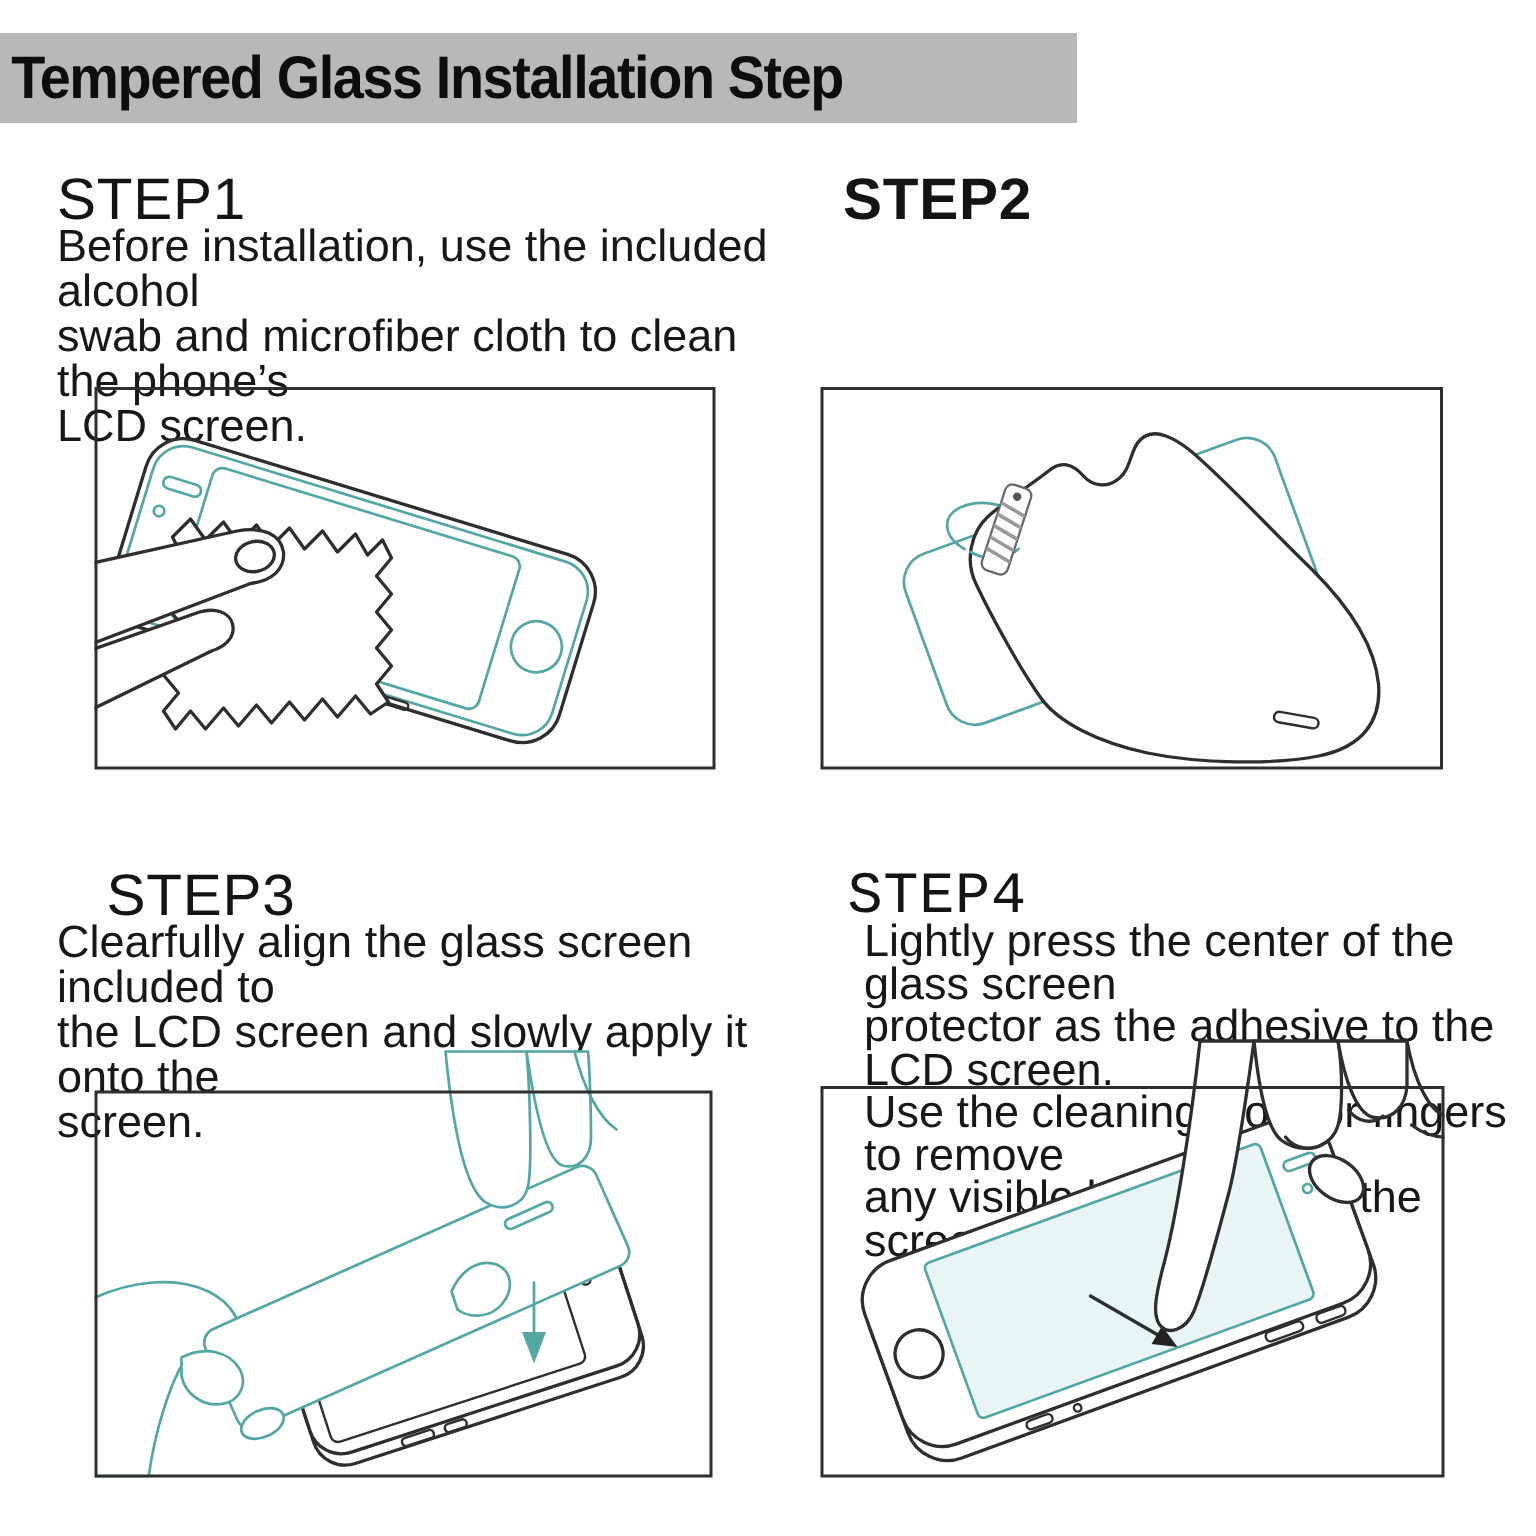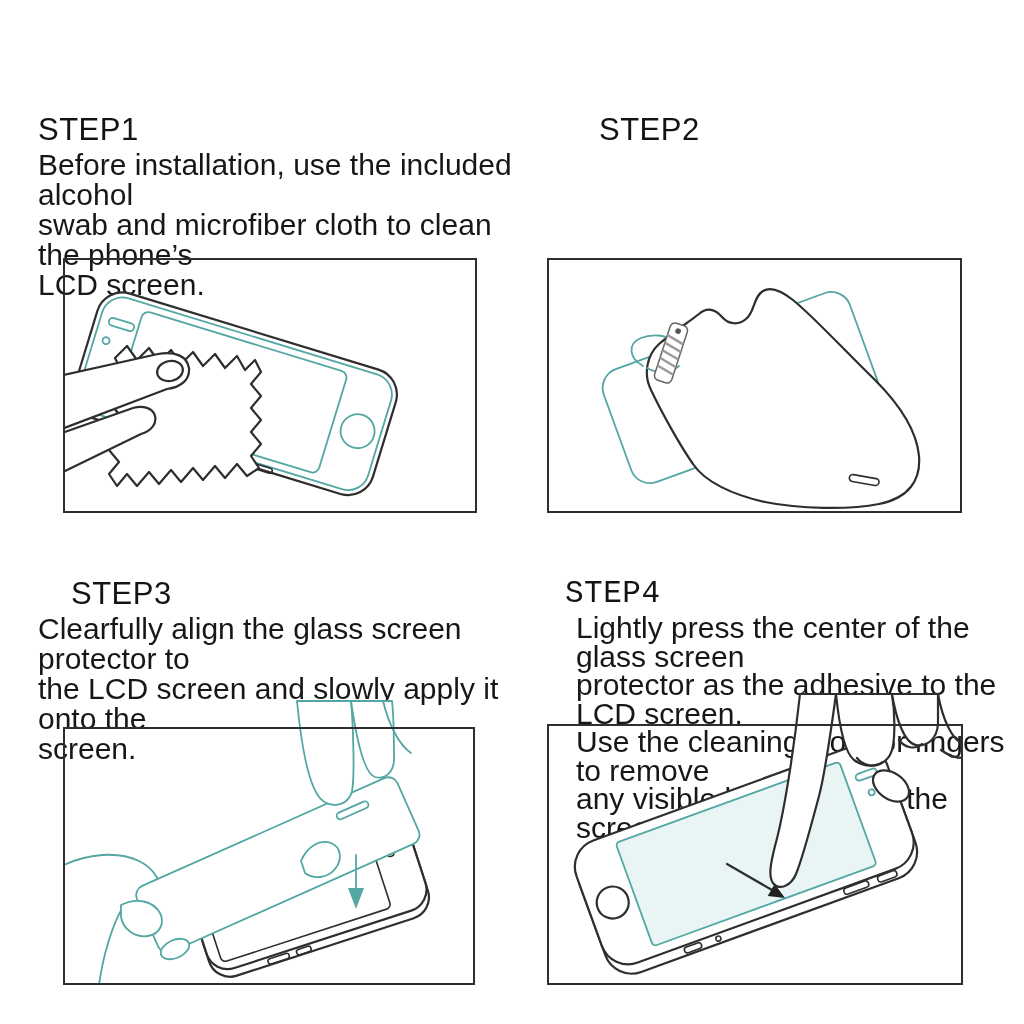--- a/index.html
+++ b/index.html
@@ -36,6 +36,9 @@
 
 <div id="page">
 
+  <div class="header-bar">
+    <div class="page-title">Tempered Glass Installation Step</div>
+  </div>
 
   <div class="step-heading" style="left:38px;top:112px;">STEP1</div>
   <div class="step-text" style="left:38px;top:150px;width:480px;">Before installation, use the included alcohol

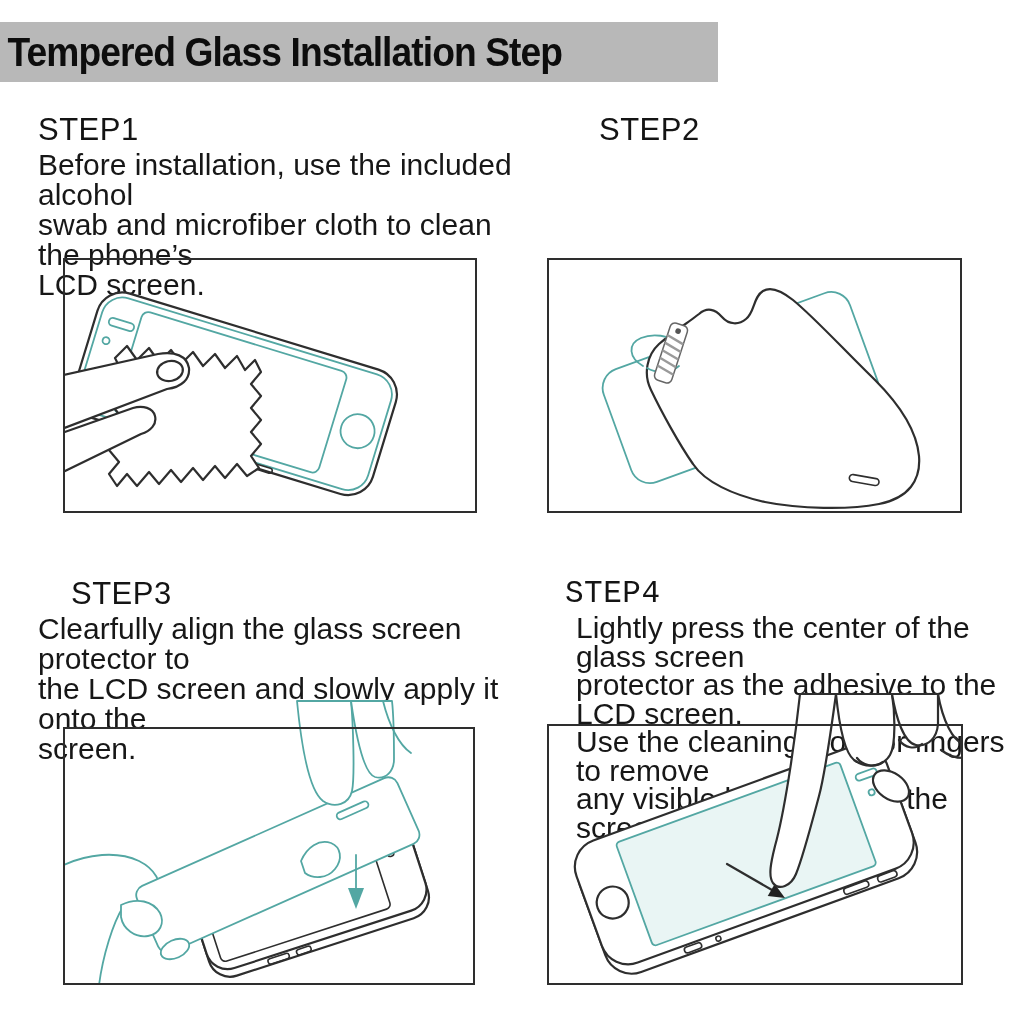--- a/index.html
+++ b/index.html
@@ -16,7 +16,7 @@
               display:flex;align-items:center;}
   .page-title{font-size:40px;font-weight:bold;color:#0d0d0d;padding-left:8px;white-space:nowrap;
               letter-spacing:-1px;transform:scaleX(.93);transform-origin:0 50%;}
-  .step-heading{position:absolute;font-size:31px;font-weight:400;color:#141414;letter-spacing:.5px;}
+  .step-heading{position:absolute;font-size:39px;font-weight:400;color:#141414;letter-spacing:.5px;}
   .step-text{position:absolute;font-size:30px;line-height:30px;white-space:pre-line;color:#171717;}
   .illus-box{position:absolute;border:2px solid var(--line_black);background:transparent;z-index:3;}
   .illus{position:absolute;z-index:2;}

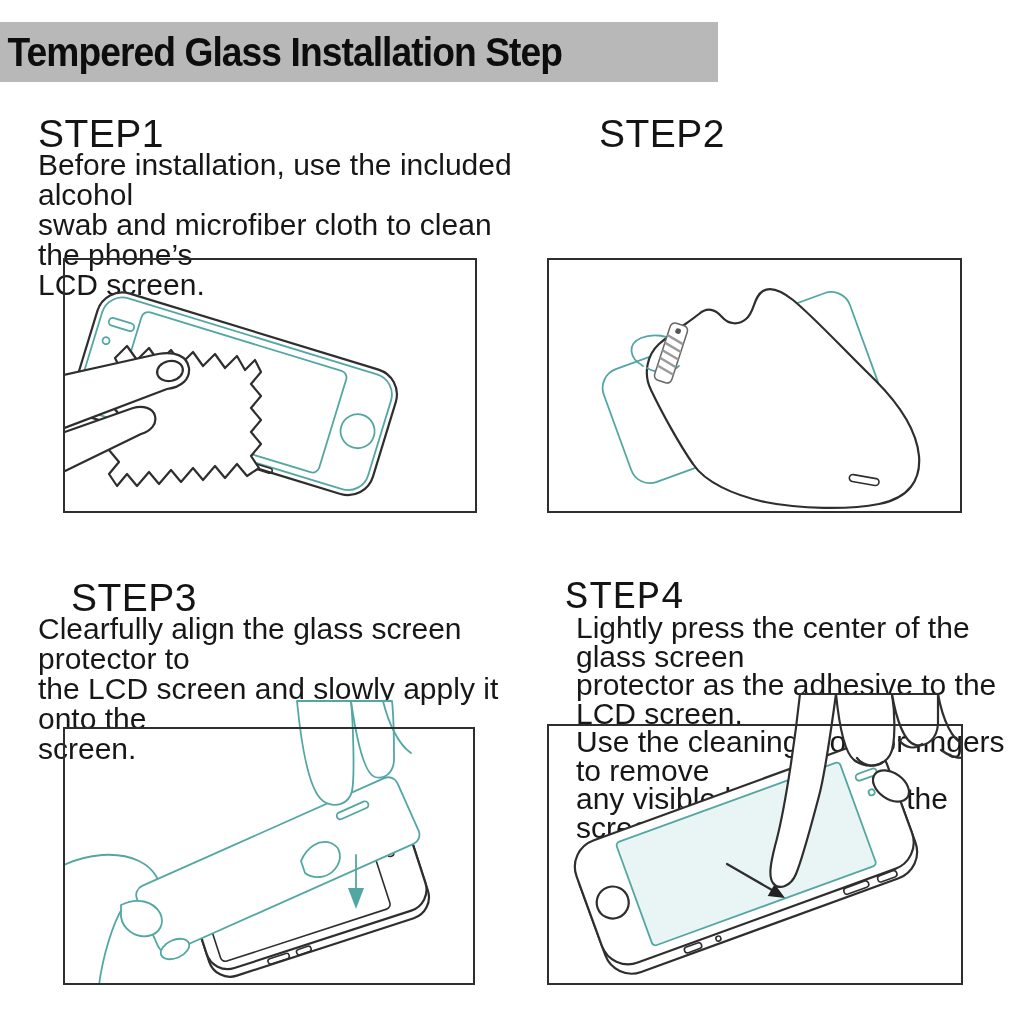--- a/index.html
+++ b/index.html
@@ -66,7 +66,7 @@
     <path class="s-kf" d="M-4,176 L70,150 C80,147 90,150 92,158 C94,166 88,173 78,176 L-4,216 Z"></path>
   </svg>
 
-  <div class="step-heading" style="left:599px;top:112px;">STEP2</div>
+  <div class="step-heading" style="left:562px;top:112px;font-weight:bold;">STEP2</div>
   <div class="illus-box" style="left:547px;top:258px;width:411px;height:251px;"></div>
   <svg class="illus" style="left:547px;top:258px;" width="415" height="255" viewBox="0 0 415 255">
     <rect class="s-tf" x="0" y="0" width="262" height="120" rx="20" transform="translate(50,118) rotate(-20)"></rect>

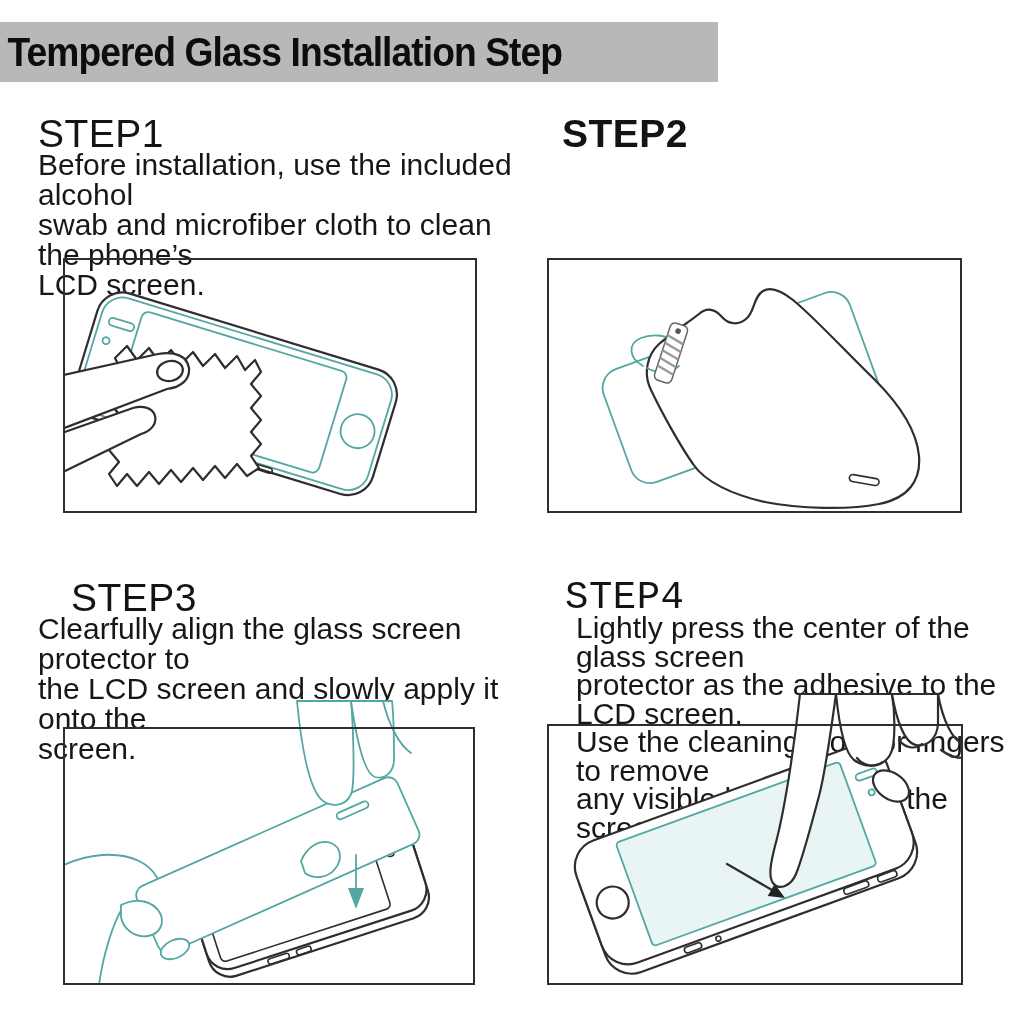--- a/index.html
+++ b/index.html
@@ -89,7 +89,7 @@
   </svg>
 
   <div class="step-heading" style="left:38px;top:576px;margin-left:33px;">STEP3</div>
-  <div class="step-text" style="left:38px;top:614px;width:480px;">Clearfully align the glass screen protector to
+  <div class="step-text" style="left:38px;top:614px;width:480px;">Clearfully align the glass screen included to
 the LCD screen and slowly apply it onto the
 screen.</div>
   <div class="illus-box" style="left:63px;top:727px;width:408px;height:254px;"></div>

